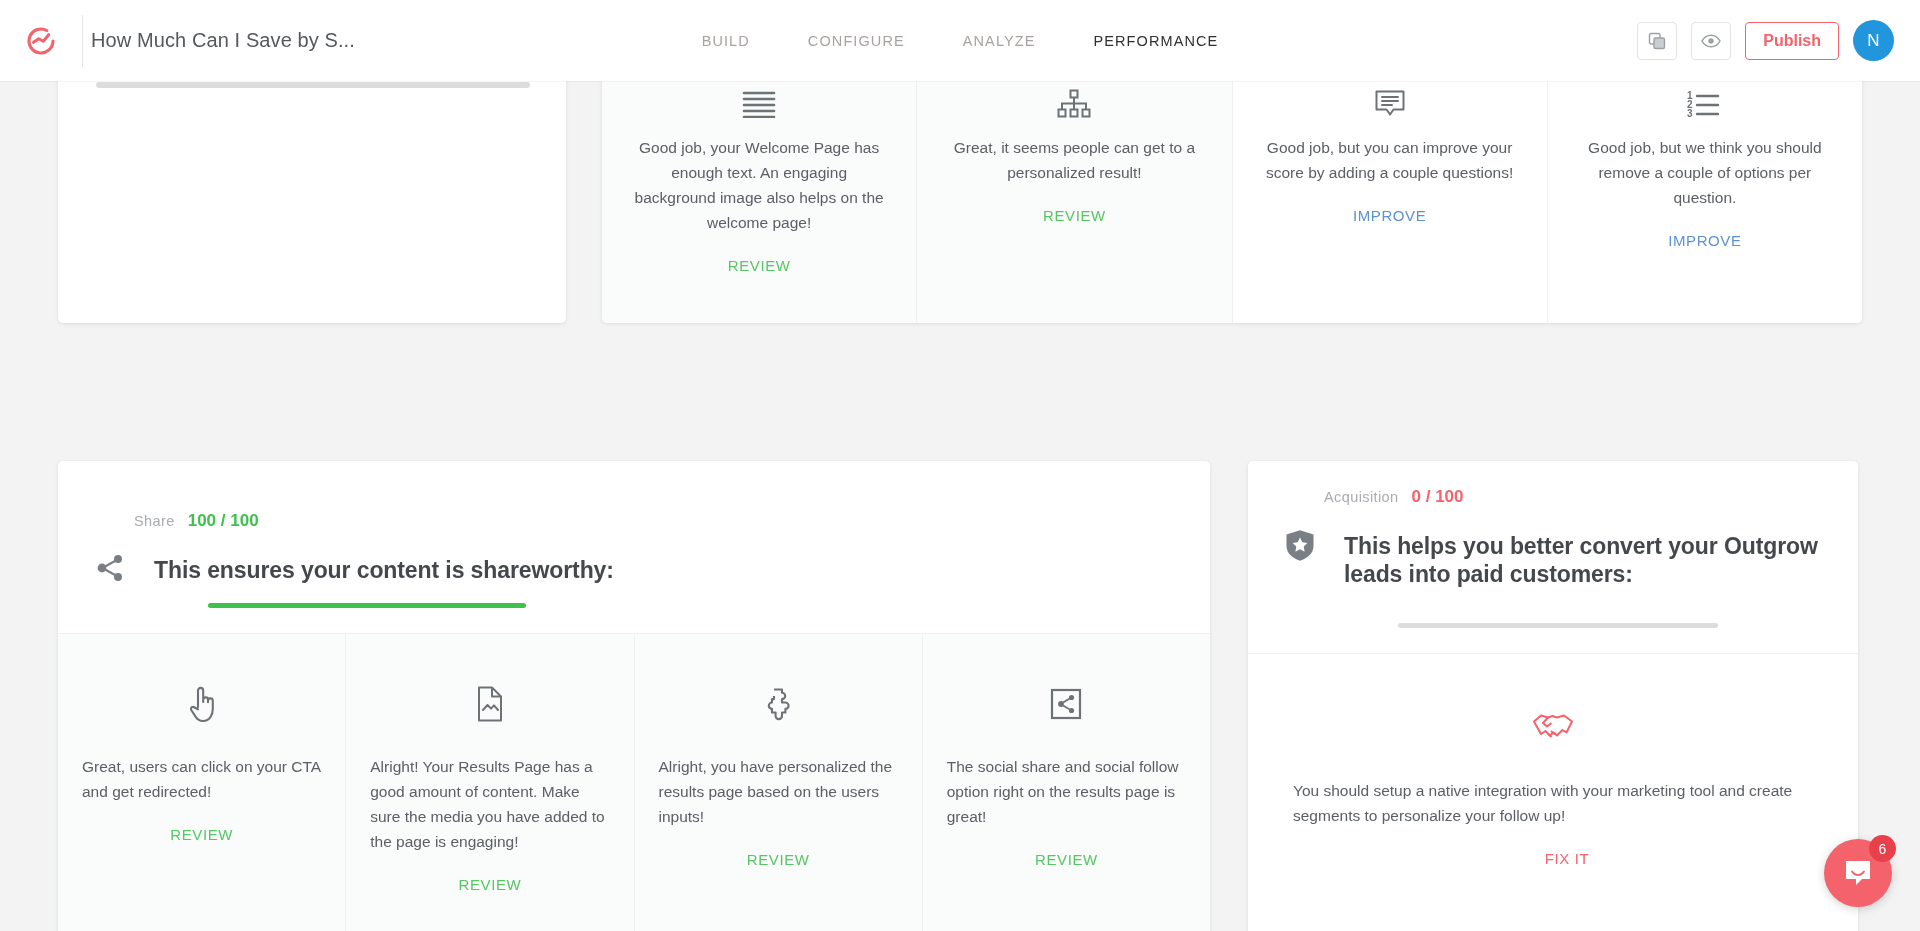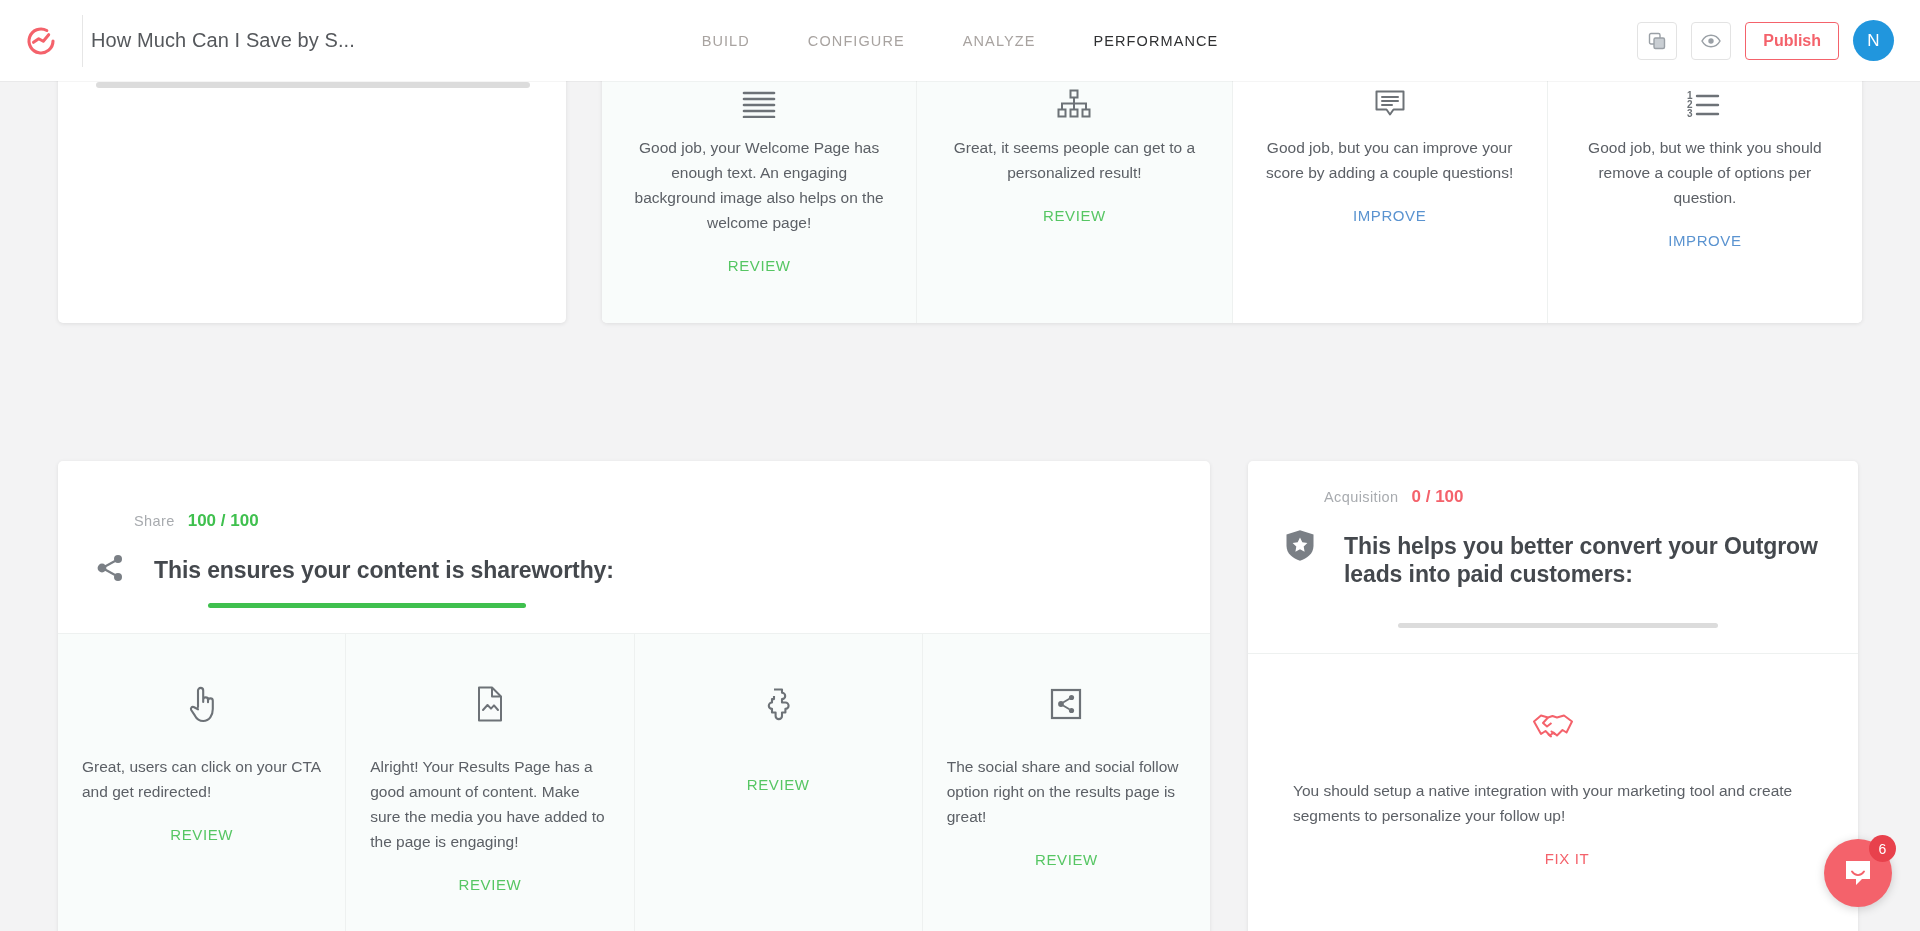--- a/index.html
+++ b/index.html
@@ -548,6 +548,7 @@
               <path d="M13 2.5h8v3.2a3.2 3.2 0 1 1 0 6.4v3.4h3.4a3.2 3.2 0 1 1 0 6.4v3.6h-3.4v3.4a3.2 3.2 0 1 1-6.4 0v-3.4H11v-3.6a3.2 3.2 0 1 1 0-6.4v-3.4h2v-3.2" fill="none" stroke="#6d7277" stroke-width="2.1" stroke-linejoin="round"></path>
             </svg>
           </div>
+          <div class="stile-text">Alright, you have personalized the results page based on the users inputs!</div>
           <div class="stile-action act-review">REVIEW</div>
         </div>
 

